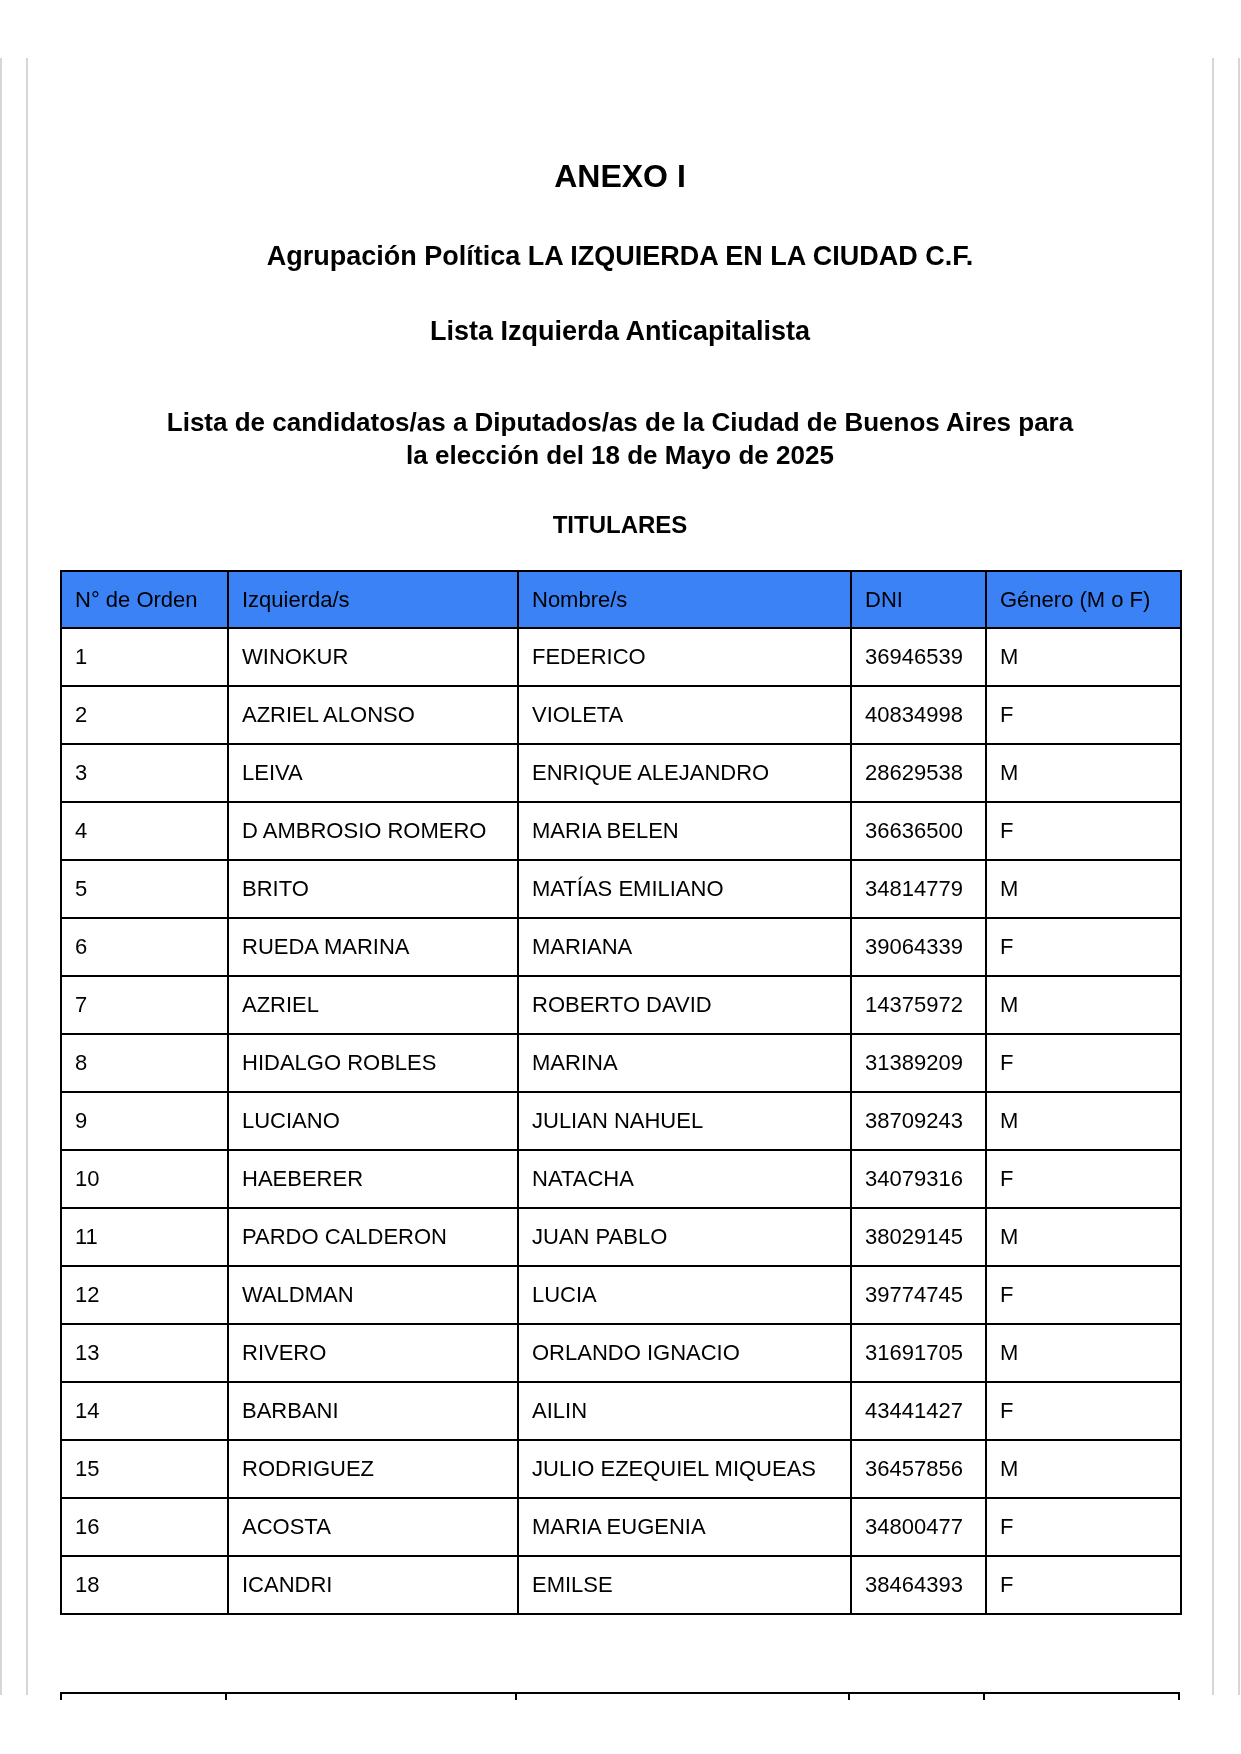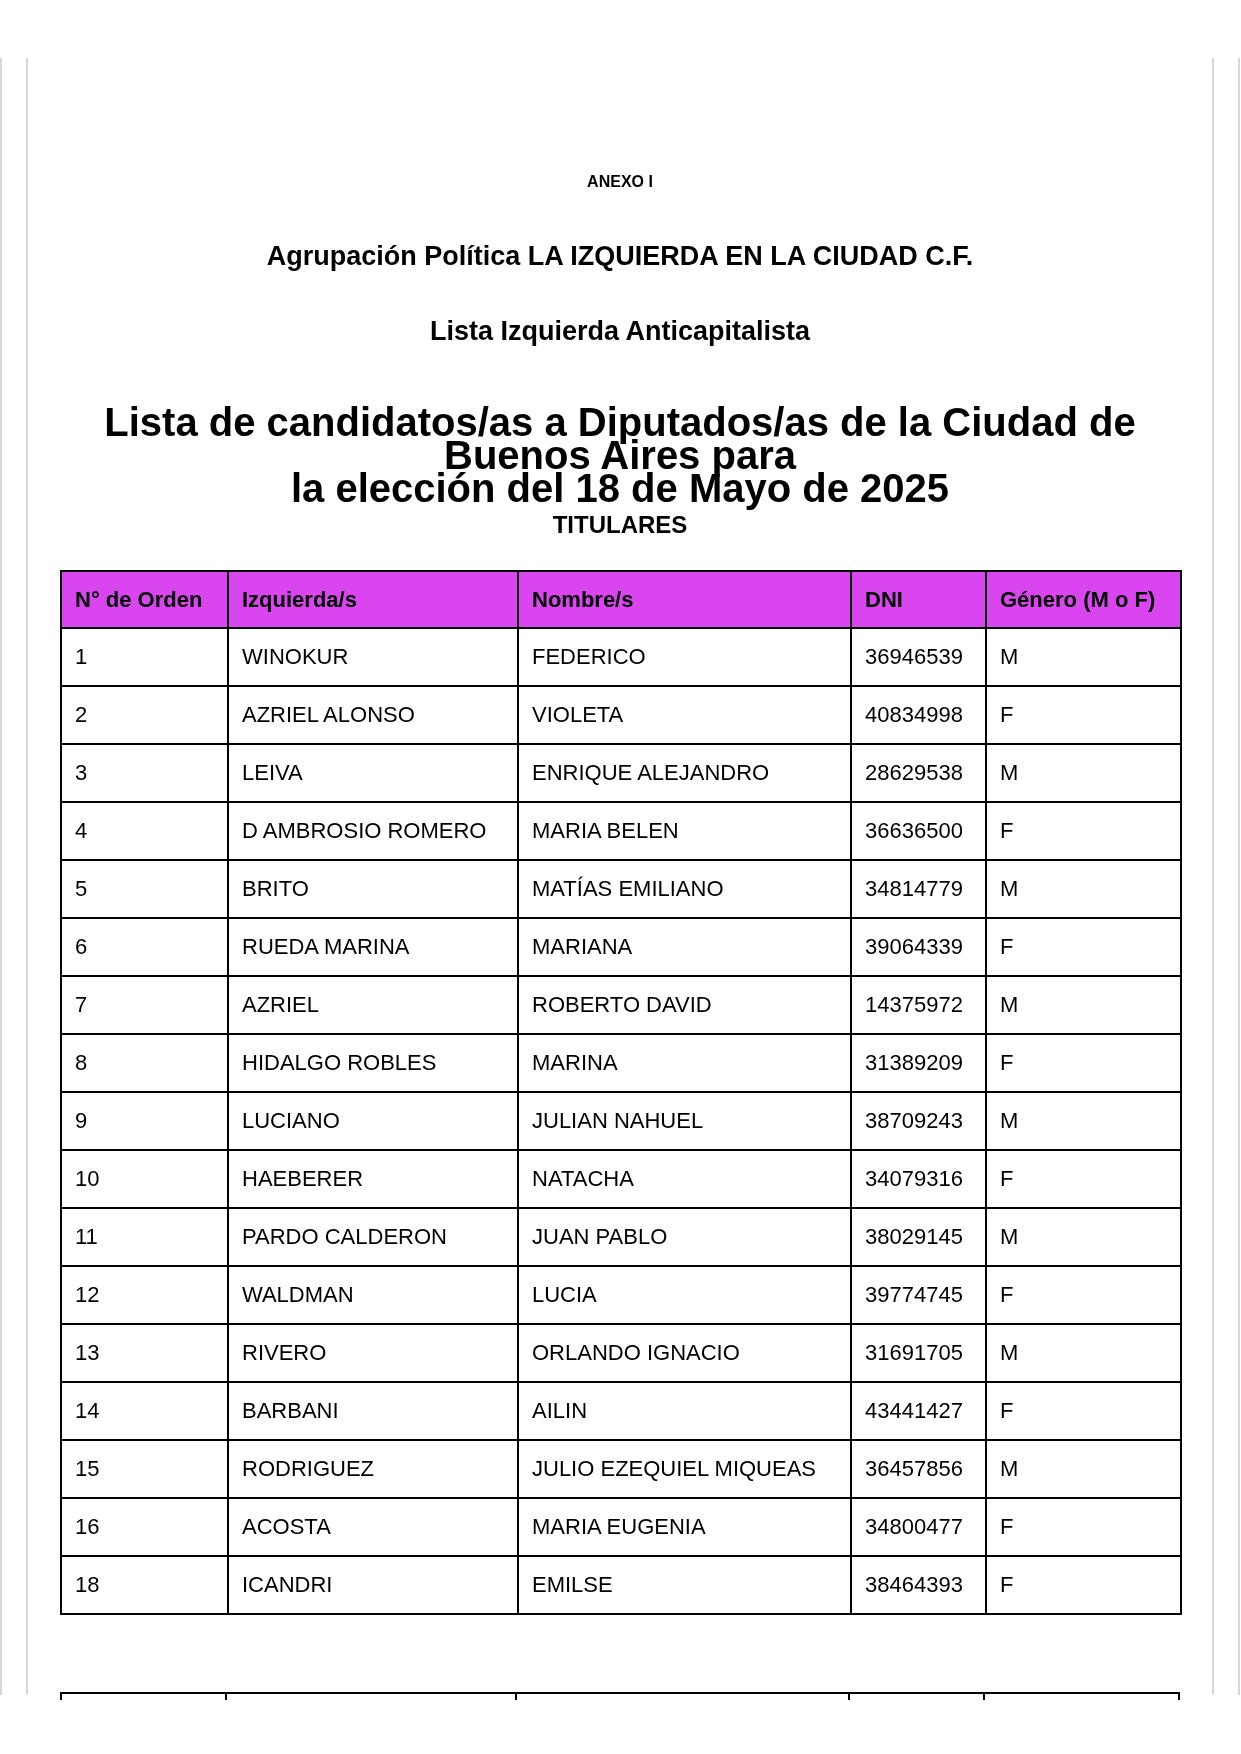--- a/index.html
+++ b/index.html
@@ -36,7 +36,7 @@
     font-weight: bold;
     white-space: pre;
   }
-  .h-anexo     { top: 168px; font-size: 16px; line-height: 28px; }
+  .h-anexo     { top: 162px; font-size: 32px; line-height: 28px; }
   .h-agrup     { top: 240px; font-size: 27px; line-height: 32px; }
   .h-lista     { top: 315px; font-size: 27px; line-height: 32px; }
   .h-title     { top: 406px; font-size: 40px; line-height: 33px; white-space: normal; }

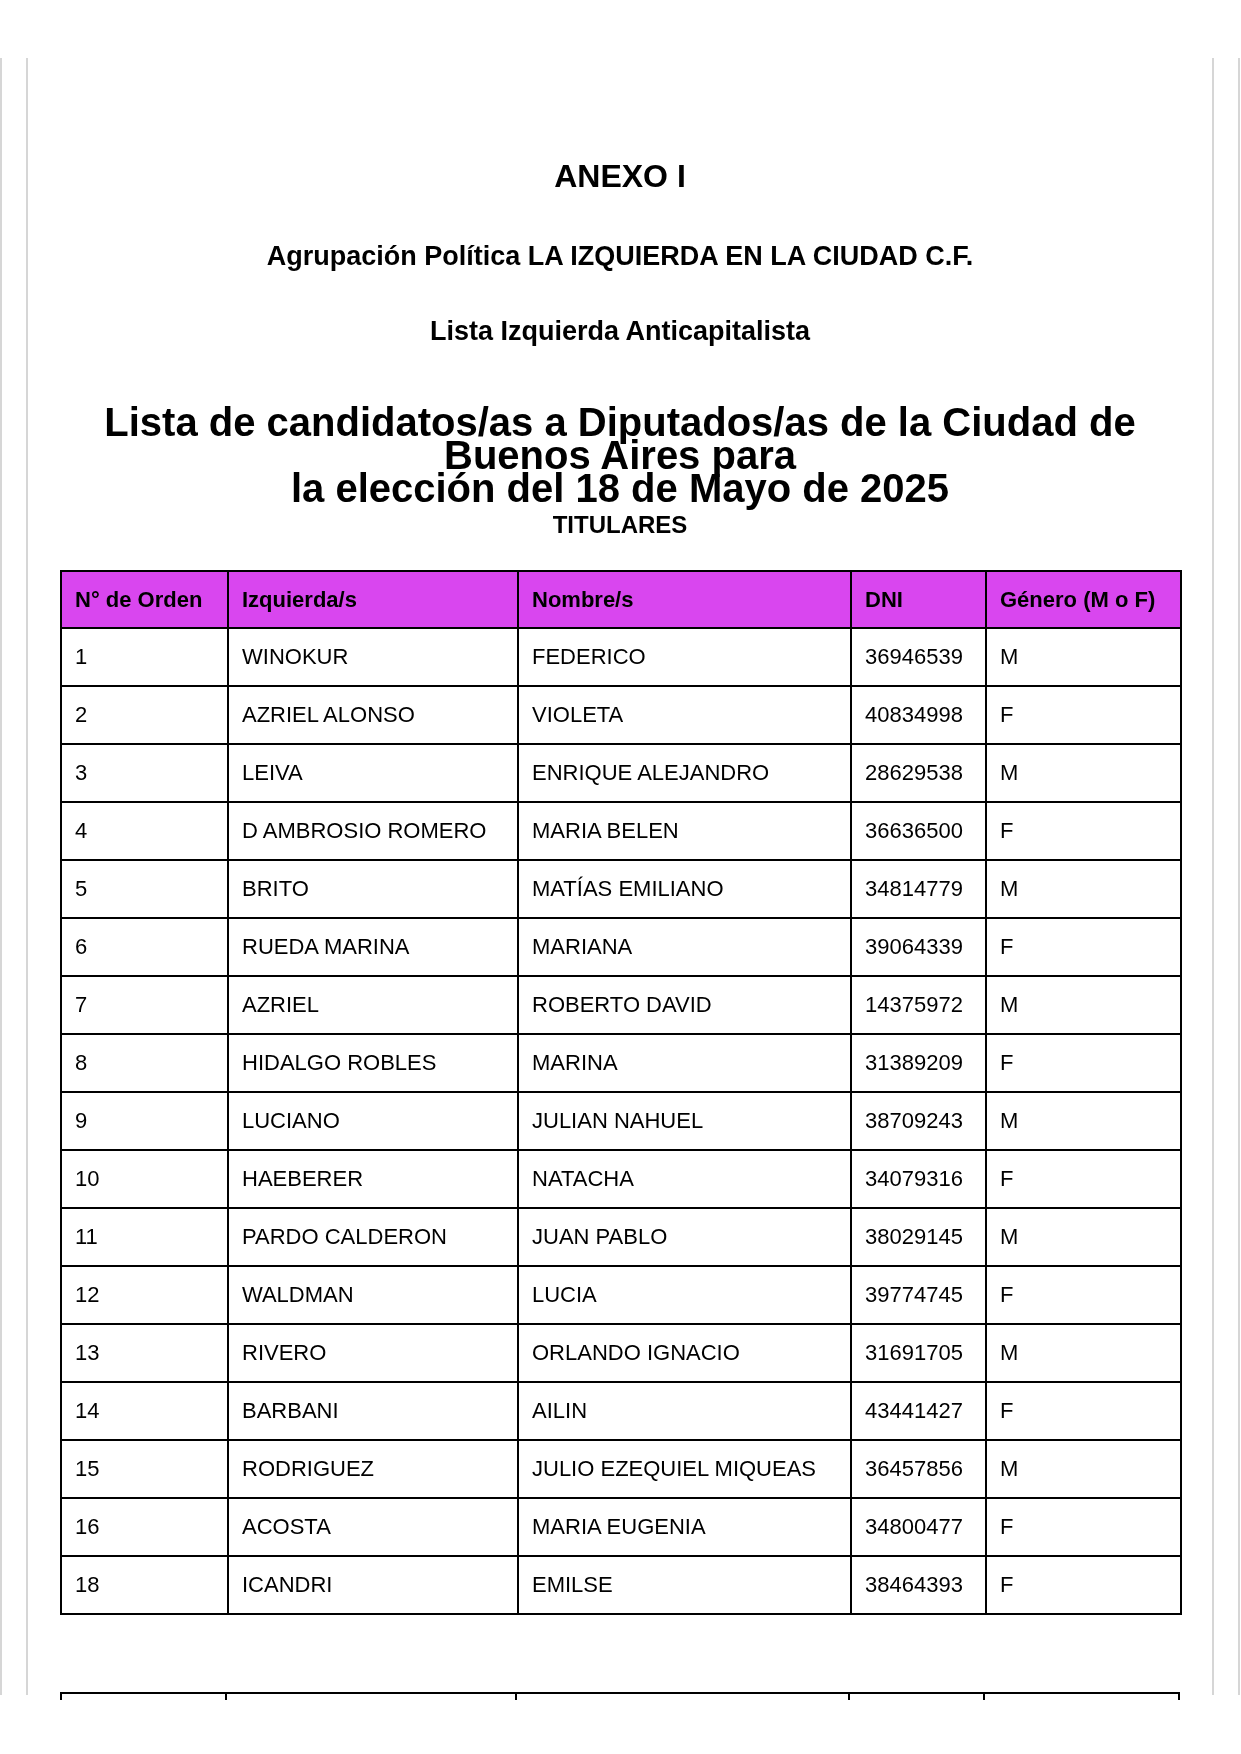--- a/index.html
+++ b/index.html
@@ -39,7 +39,7 @@
   .h-anexo     { top: 162px; font-size: 32px; line-height: 28px; }
   .h-agrup     { top: 240px; font-size: 27px; line-height: 32px; }
   .h-lista     { top: 315px; font-size: 27px; line-height: 32px; }
-  .h-title     { top: 406px; font-size: 40px; line-height: 33px; white-space: normal; }
+  .h-title     { top: 406px; font-size: 26px; line-height: 33px; white-space: normal; }
   .h-titulares { top: 511px; font-size: 24px; line-height: 28px; text-align: center; }
 
   

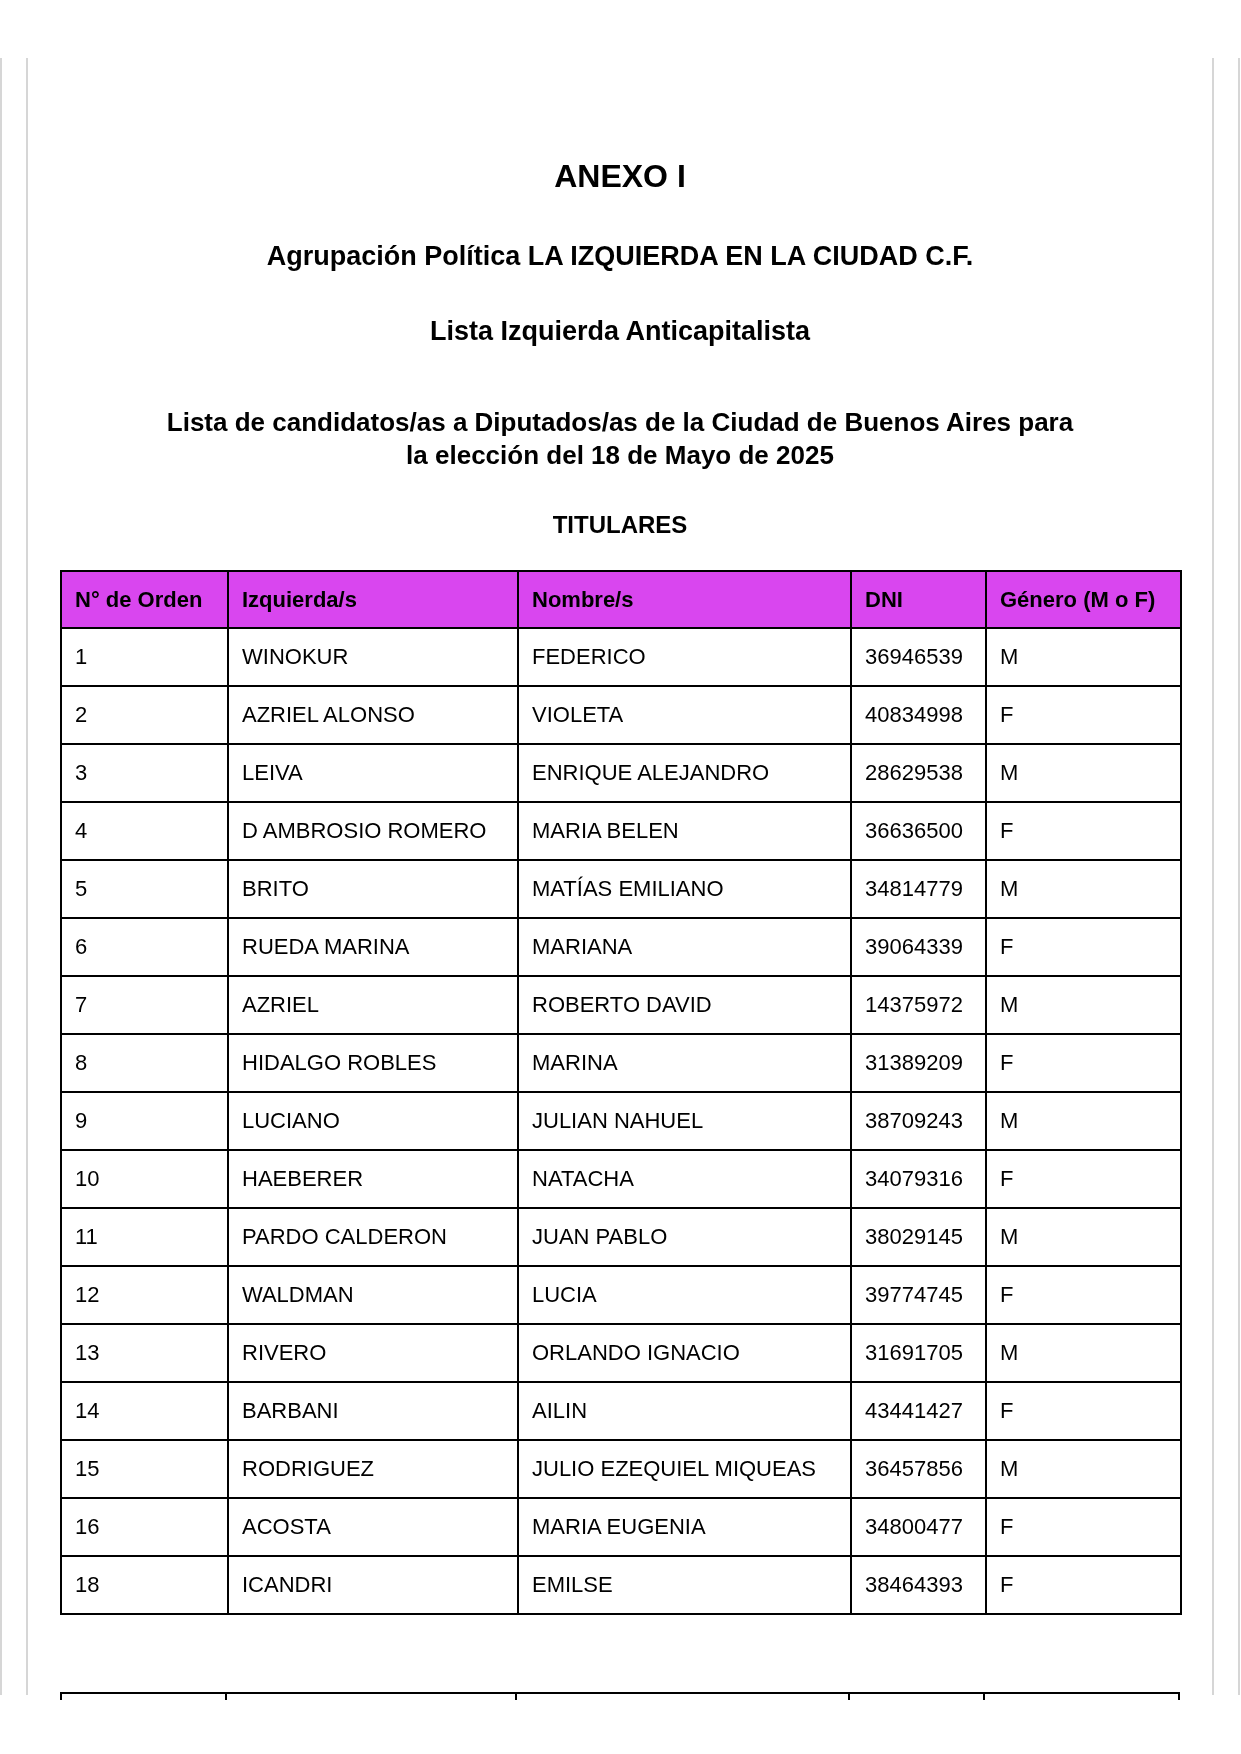--- a/index.html
+++ b/index.html
@@ -63,8 +63,8 @@
   table.candidates thead tr { height: 57px; }
   table.candidates tbody tr { height: 58px; }
   table.candidates th {
-    background: #d946ef;
-    font-weight: bold;
+    background: #3b82f6;
+    font-weight: normal;
   }
   col.c1 { width: 167px; }
   col.c2 { width: 290px; }

